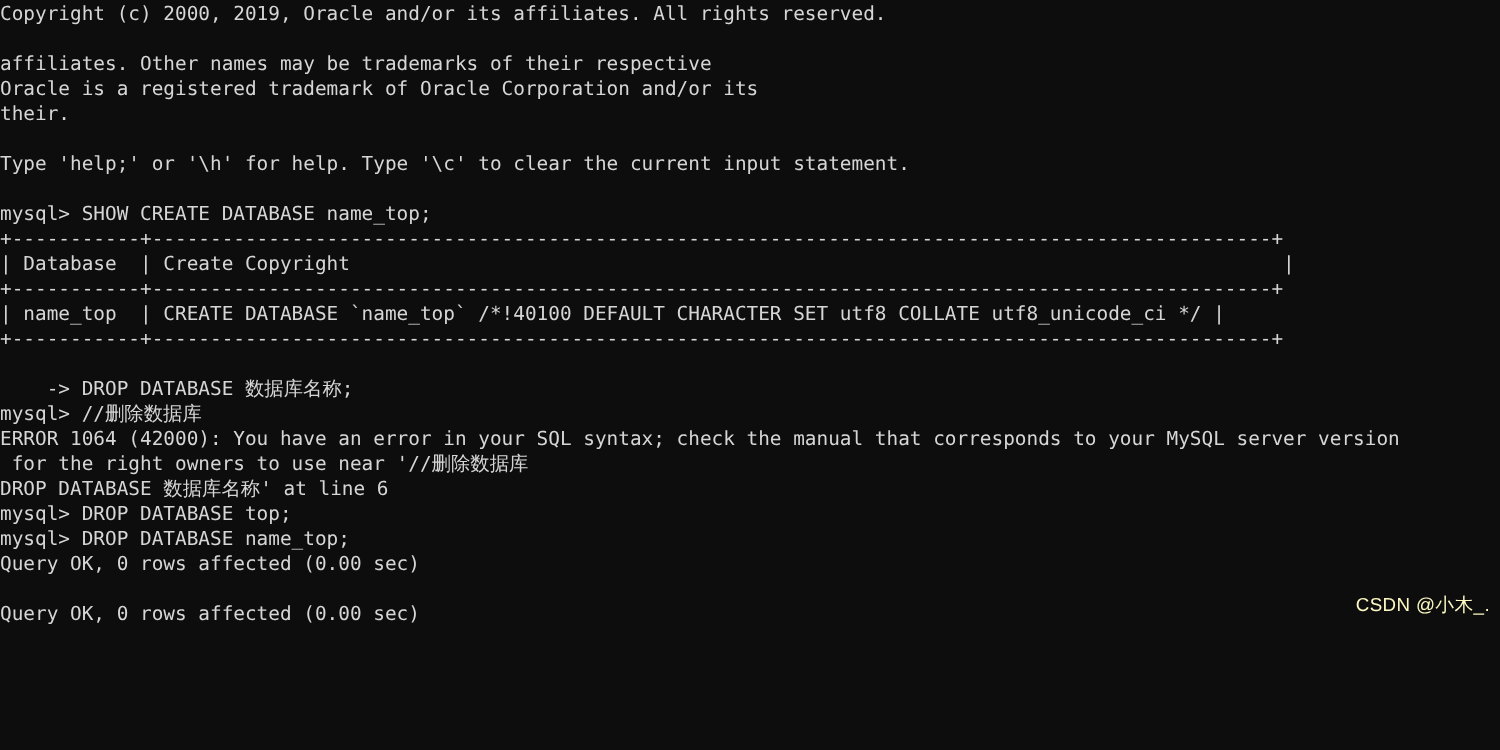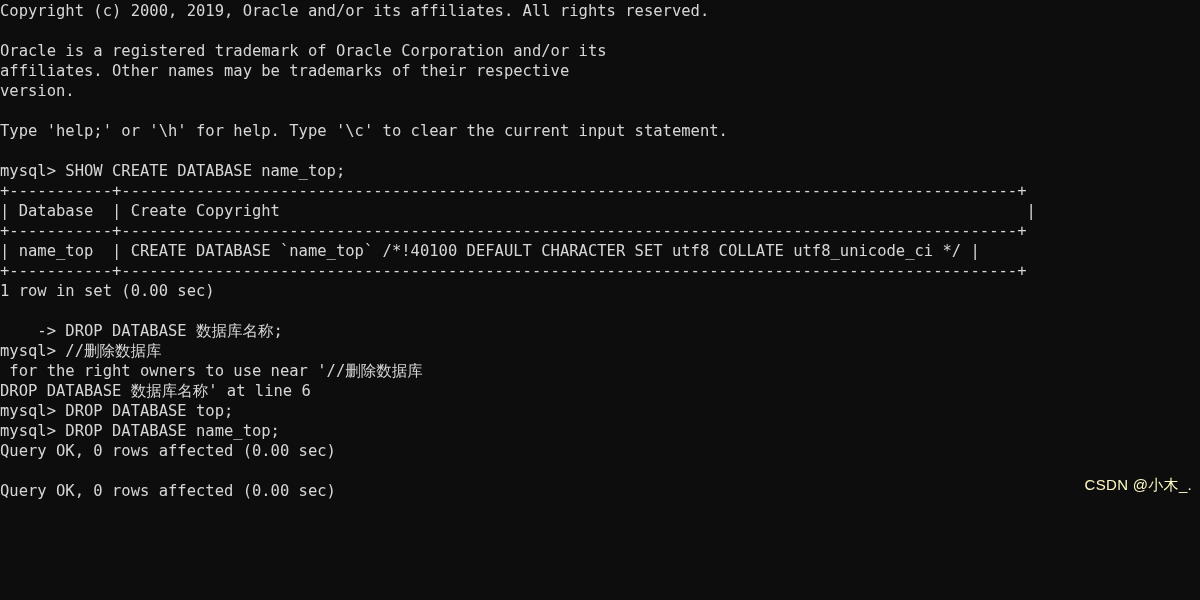--- a/index.html
+++ b/index.html
@@ -74,8 +74,8 @@
   <div id="console-lines">
       <div class="line">Copyright (c) 2000, 2019, Oracle and/or its affiliates. All rights reserved.</div>
       <div class="line blank"></div>
+      <div class="line">affiliates. Other names may be trademarks of their respective</div>
       <div class="line">Oracle is a registered trademark of Oracle Corporation and/or its</div>
-      <div class="line">affiliates. Other names may be trademarks of their respective</div>
       <div class="line">version.</div>
       <div class="line blank"></div>
       <div class="line">Type 'help;' or '\h' for help. Type '\c' to clear the current input statement.</div>

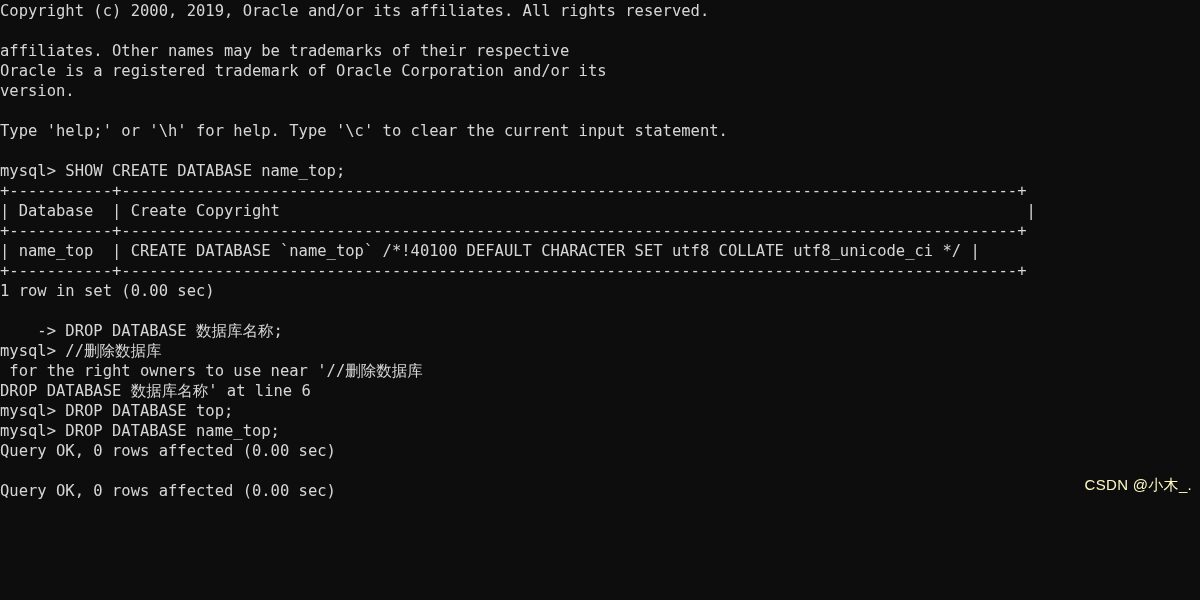--- a/index.html
+++ b/index.html
@@ -76,7 +76,7 @@
       <div class="line blank"></div>
       <div class="line">affiliates. Other names may be trademarks of their respective</div>
       <div class="line">Oracle is a registered trademark of Oracle Corporation and/or its</div>
-      <div class="line">version.</div>
+      <div class="line">their.</div>
       <div class="line blank"></div>
       <div class="line">Type 'help;' or '\h' for help. Type '\c' to clear the current input statement.</div>
       <div class="line blank"></div>

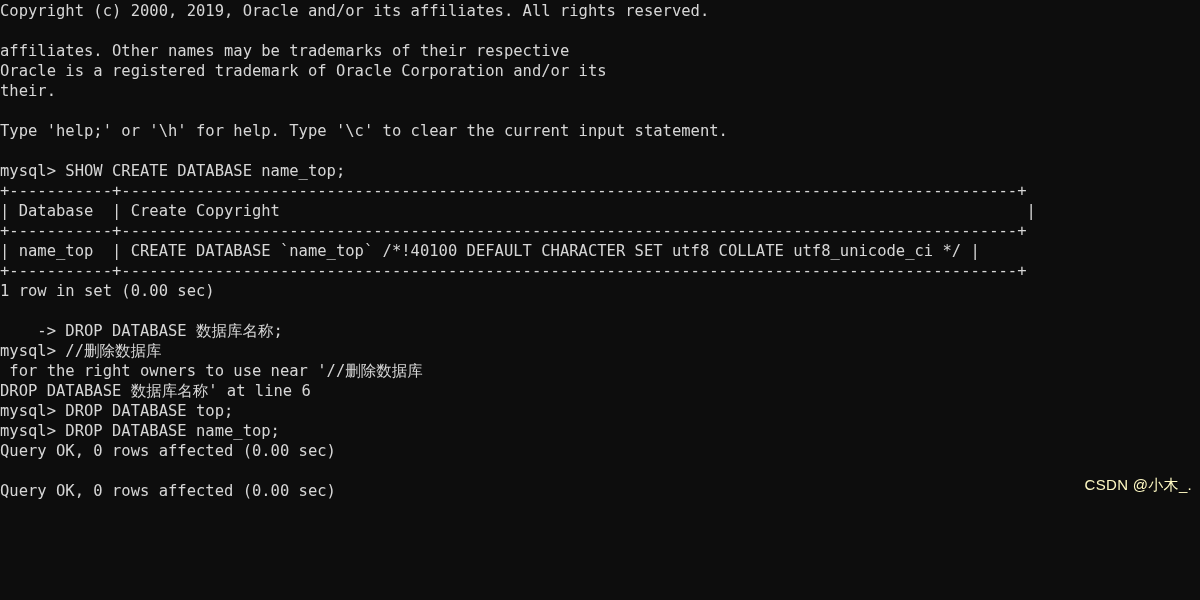--- a/index.html
+++ b/index.html
@@ -86,7 +86,6 @@
       <div class="line">+-----------+------------------------------------------------------------------------------------------------+</div>
       <div class="line">| name_top  | CREATE DATABASE `name_top` /*!40100 DEFAULT CHARACTER SET utf8 COLLATE utf8_unicode_ci */ |</div>
       <div class="line">+-----------+------------------------------------------------------------------------------------------------+</div>
-      <div class="line">1 row in set (0.00 sec)</div>
       <div class="line blank"></div>
       <div class="line">    -&gt; DROP DATABASE 数据库名称;</div>
       <div class="line">mysql&gt; //删除数据库</div>

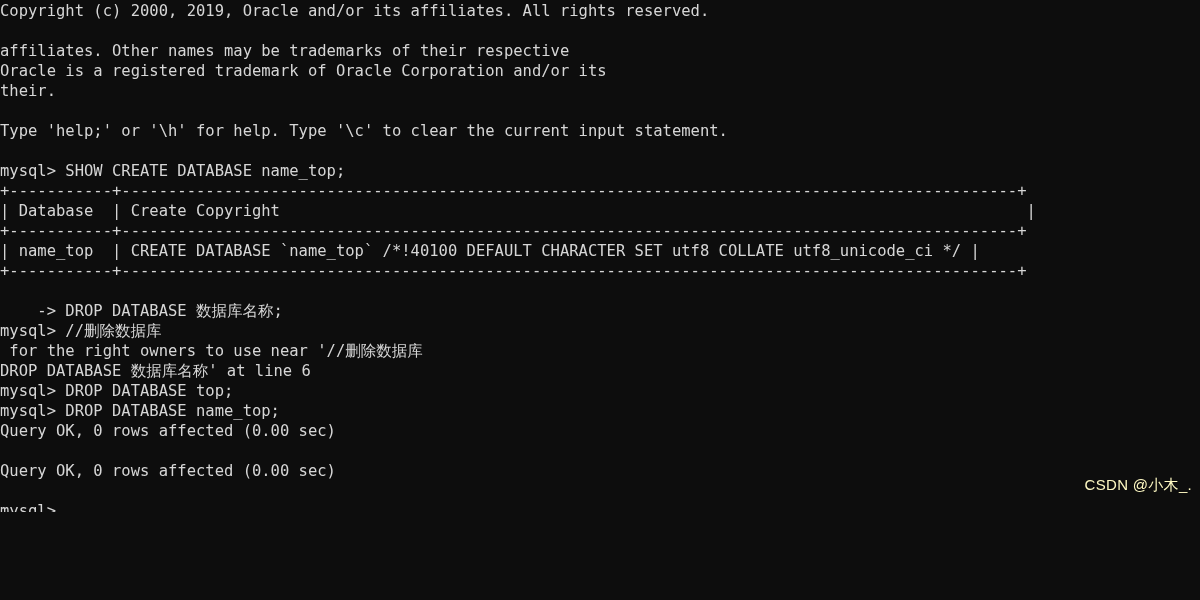--- a/index.html
+++ b/index.html
@@ -89,6 +89,7 @@
       <div class="line blank"></div>
       <div class="line">    -&gt; DROP DATABASE 数据库名称;</div>
       <div class="line">mysql&gt; //删除数据库</div>
+      <div class="line">ERROR 1064 (42000): You have an error in your SQL syntax; check the manual that corresponds to your MySQL server version</div>
       <div class="line"> for the right owners to use near '//删除数据库</div>
       <div class="line">DROP DATABASE 数据库名称' at line 6</div>
       <div class="line">mysql&gt; DROP DATABASE top;</div>

